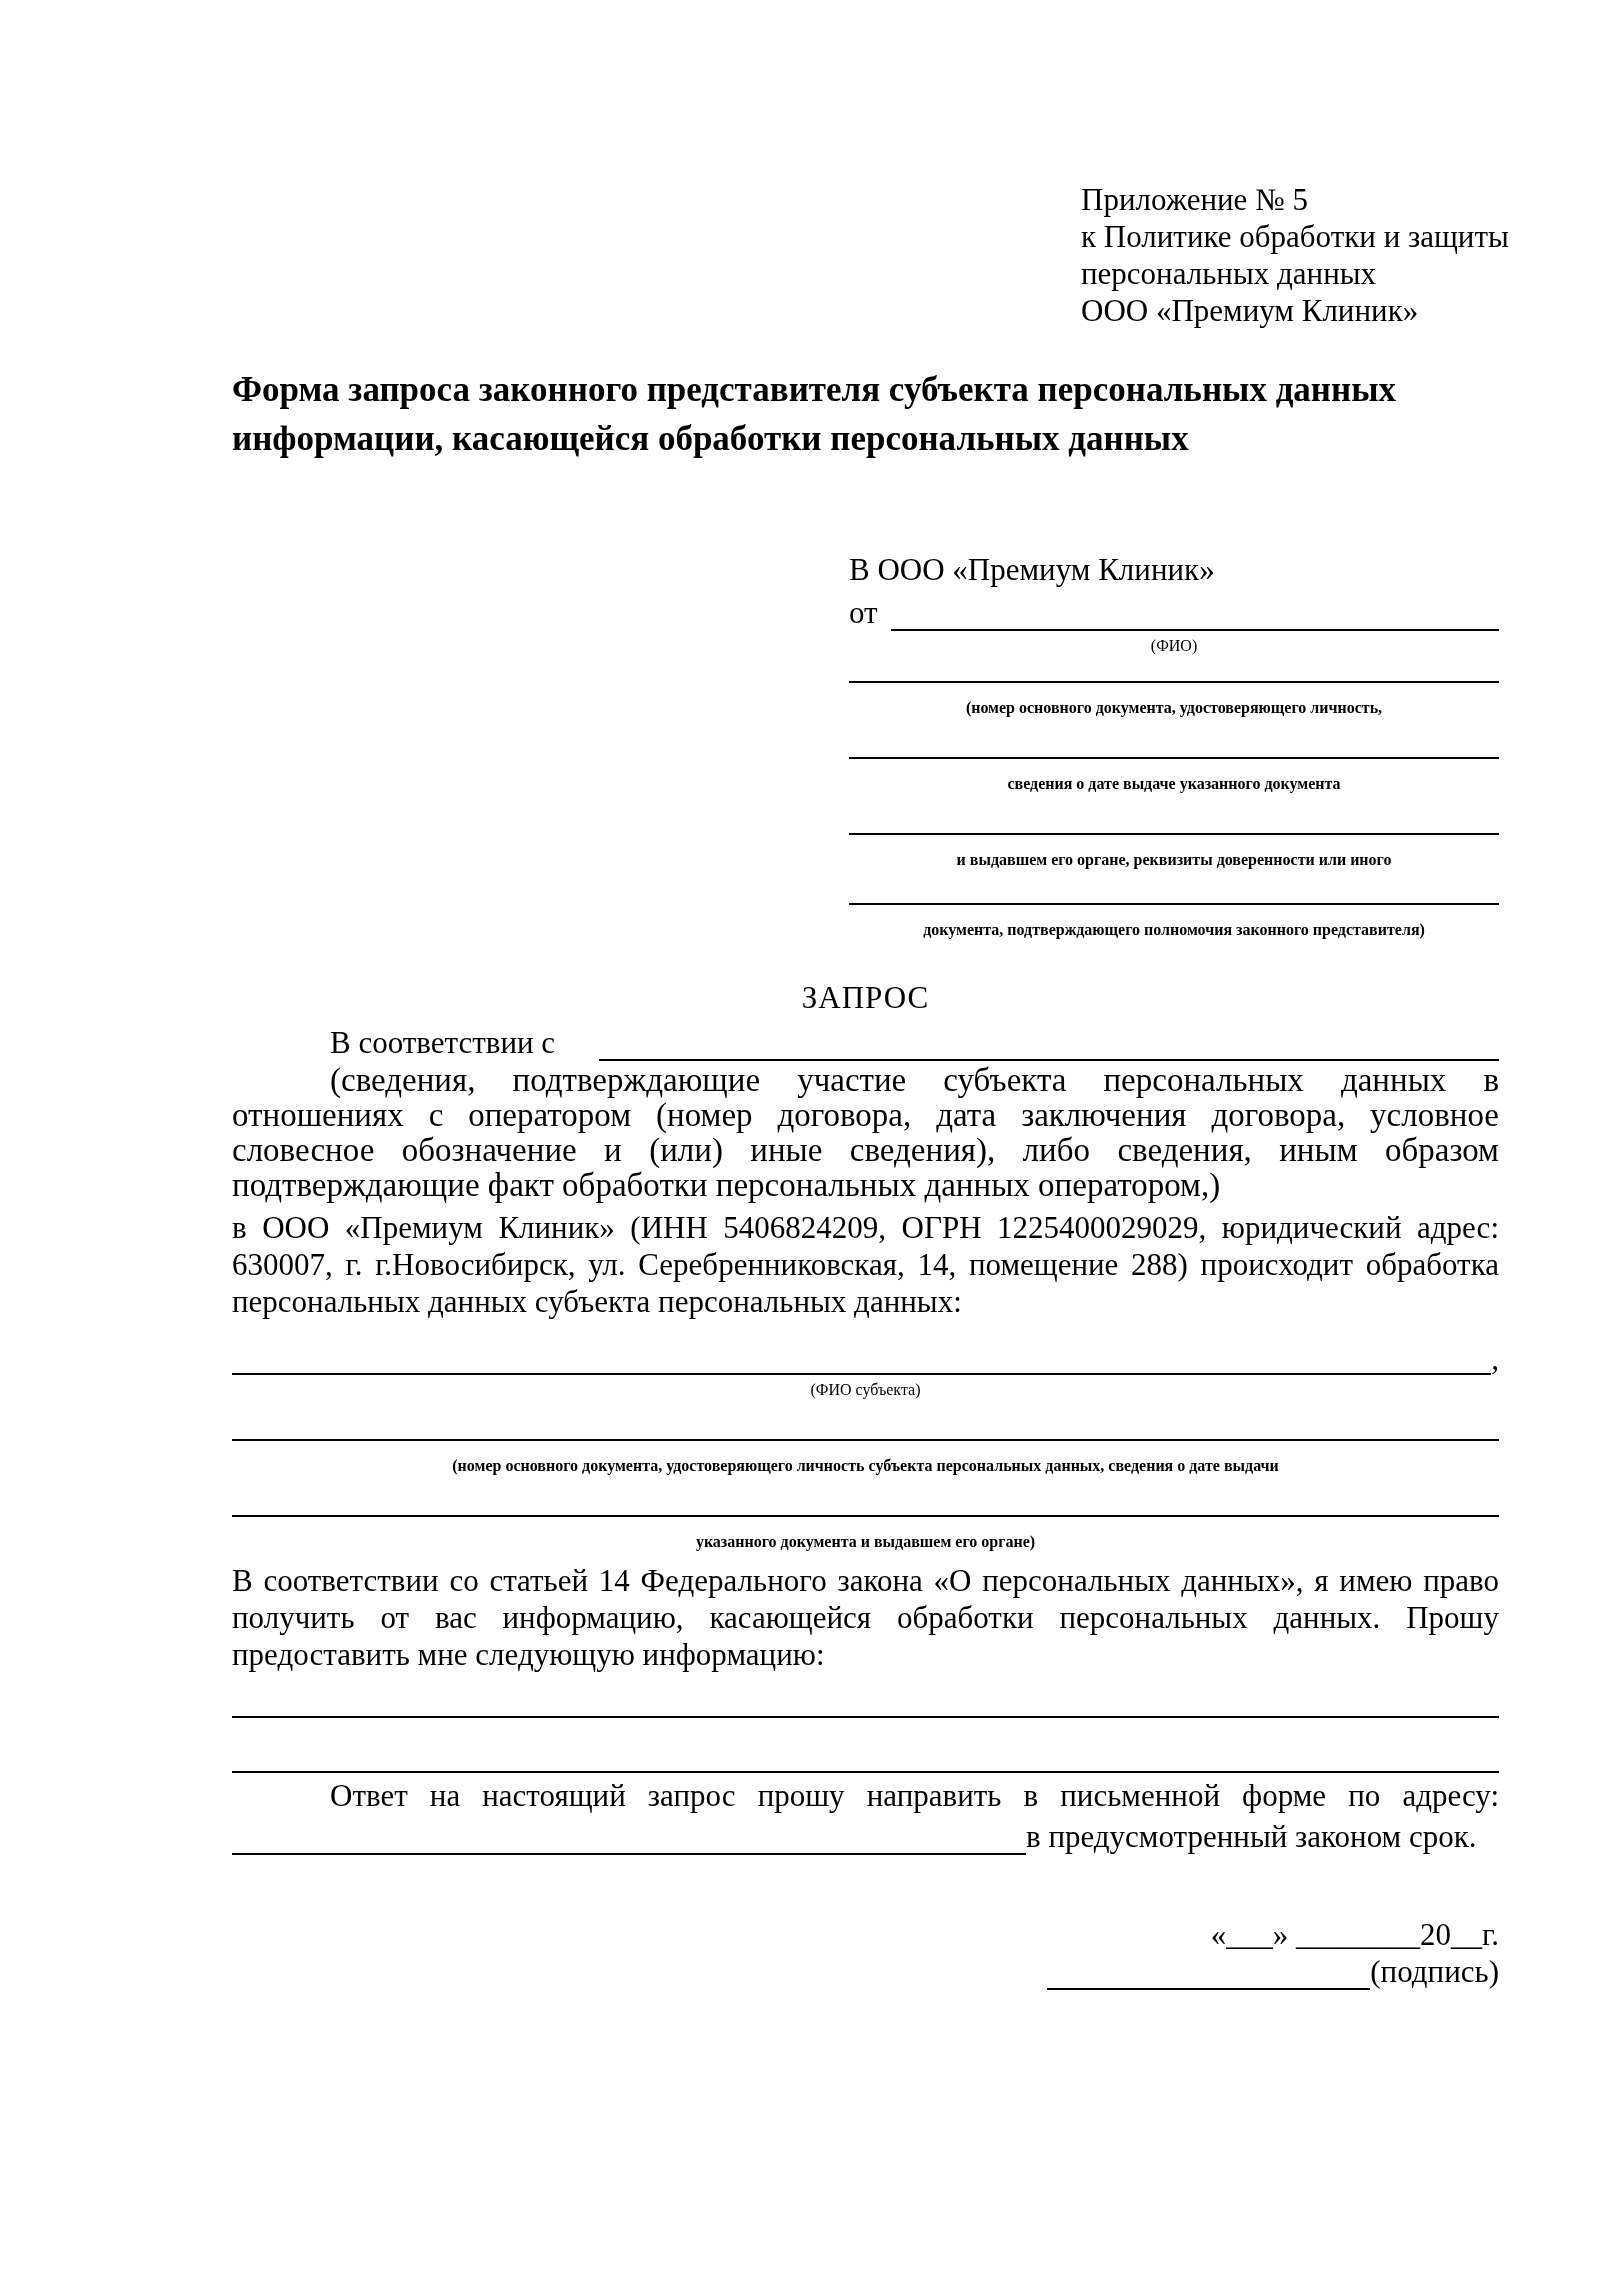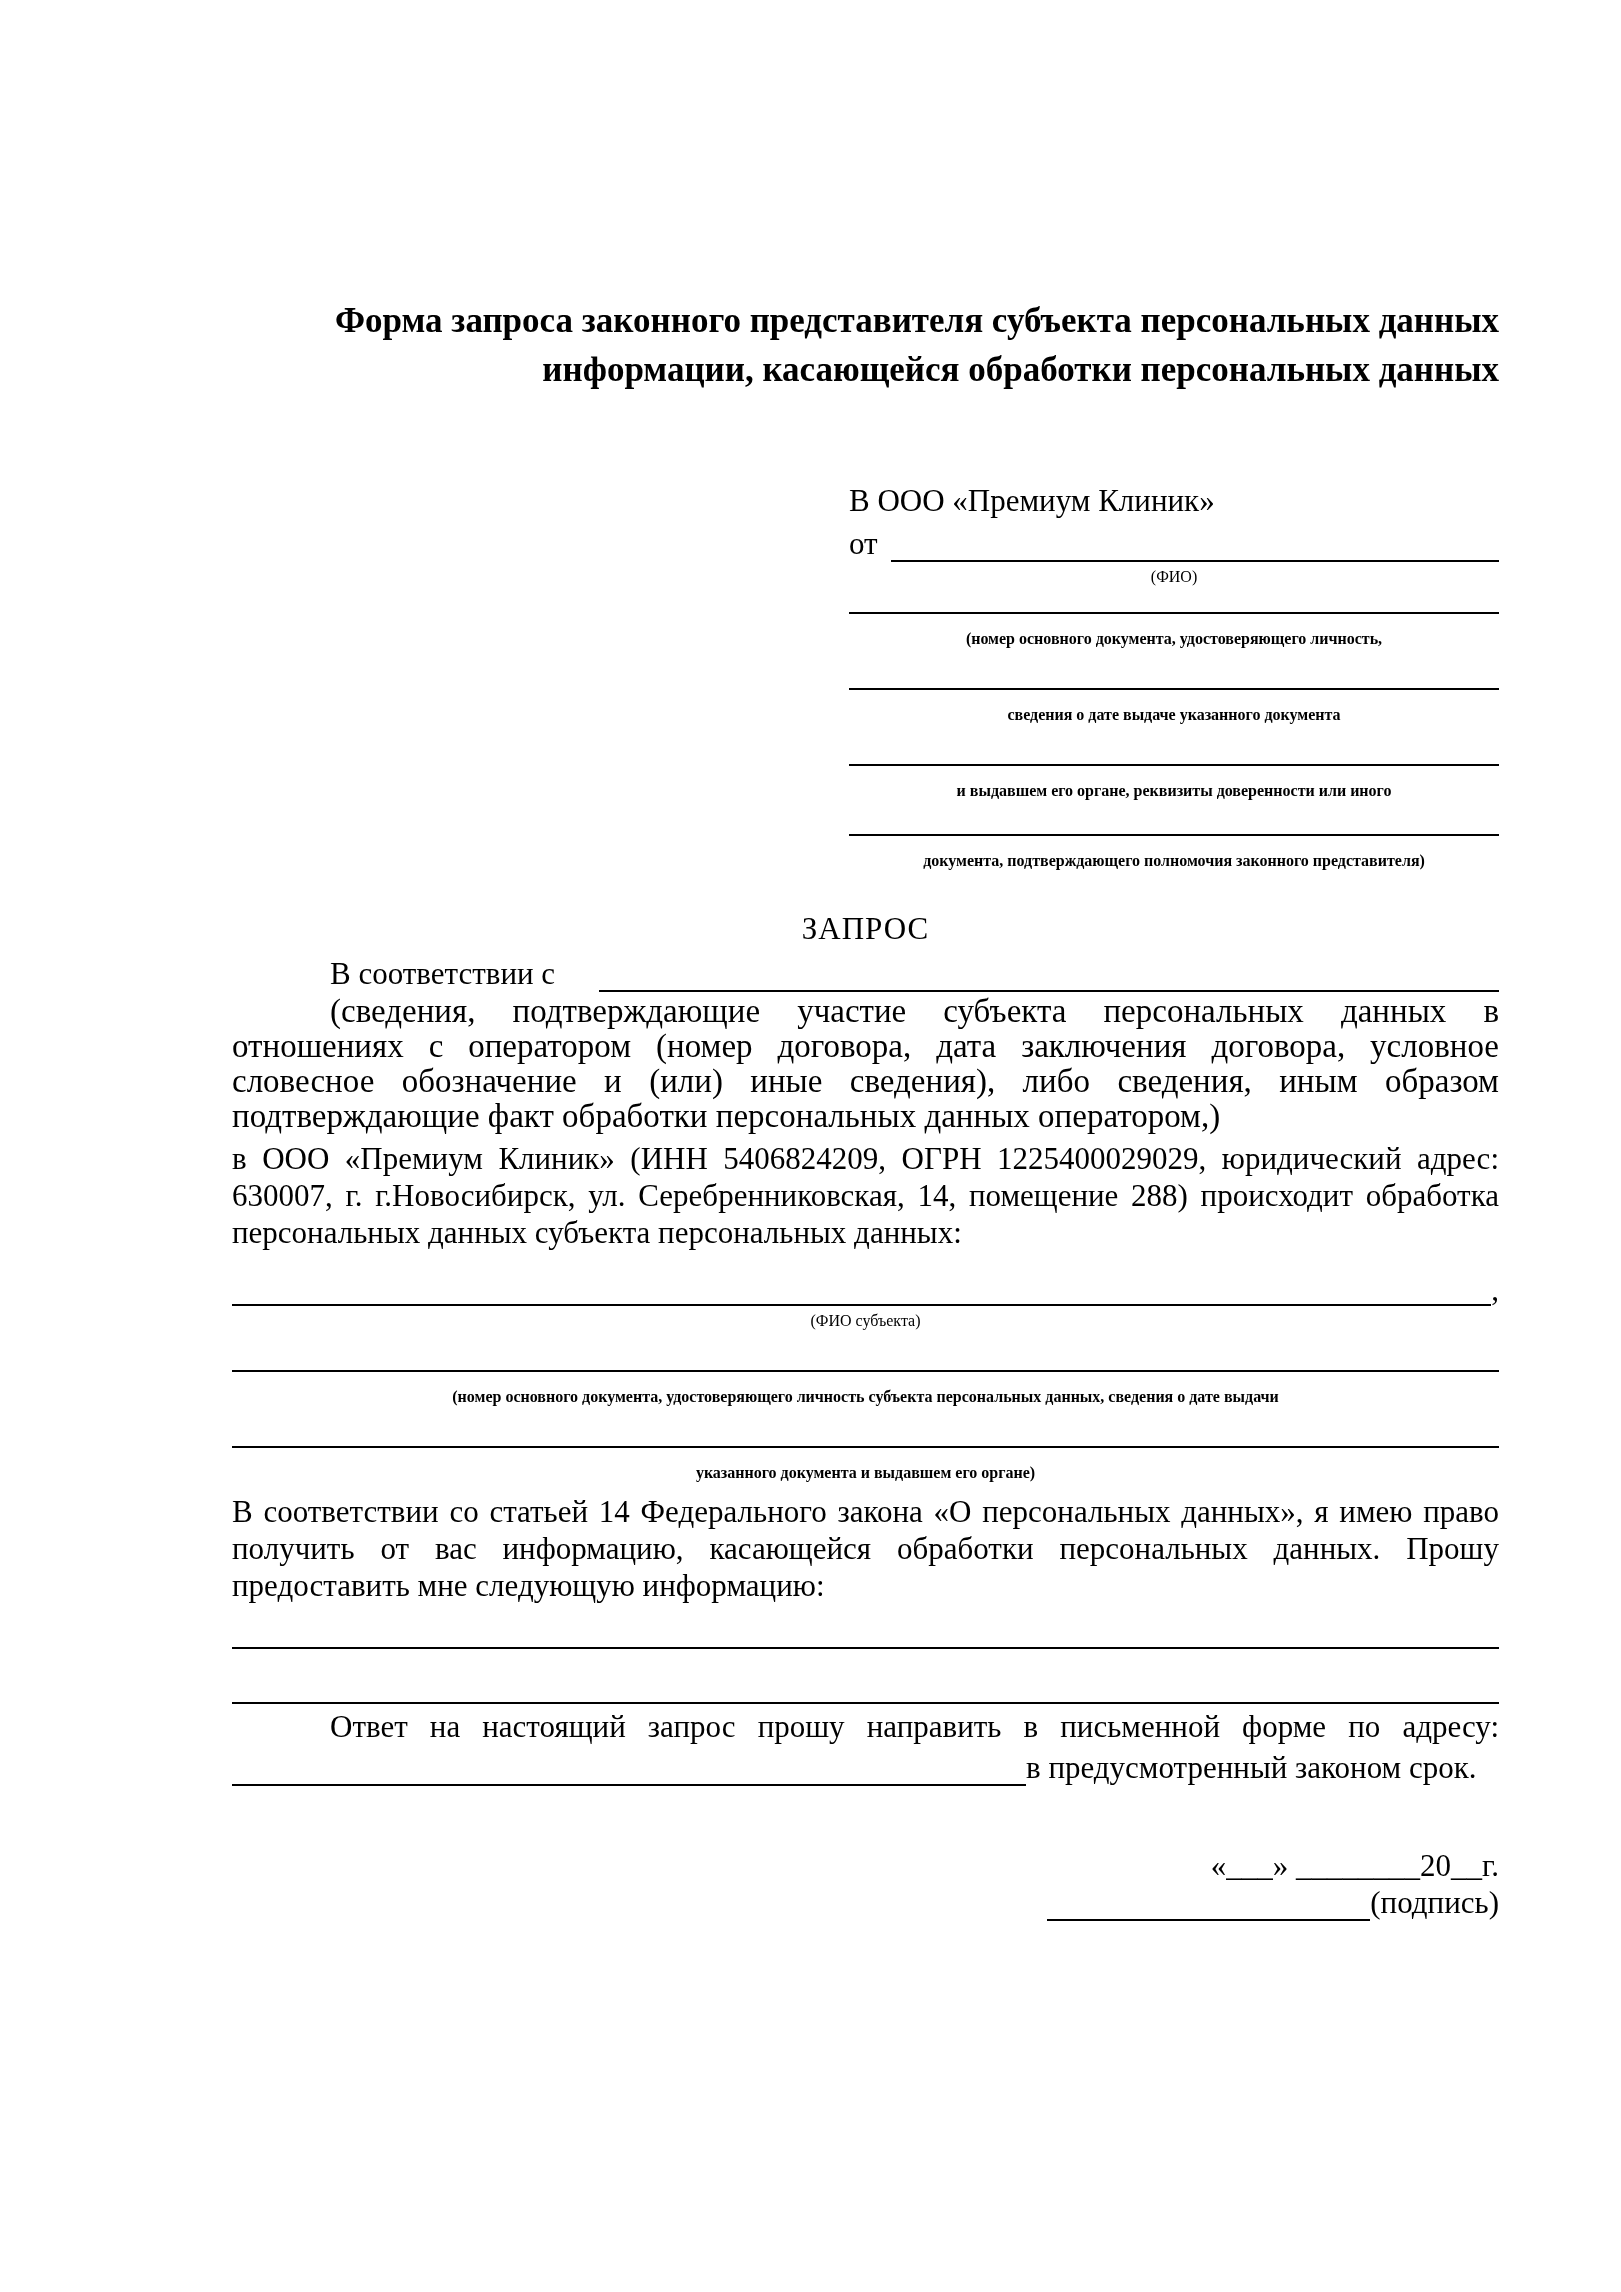--- a/index.html
+++ b/index.html
@@ -51,6 +51,12 @@
 
 <div class="page">
 
+  <div class="appendix">
+    <div>Приложение № 5</div>
+    <div>к Политике обработки и защиты</div>
+    <div>персональных данных</div>
+    <div>ООО «Премиум Клиник»</div>
+  </div>
 
   <div class="title">
     <div>Форма запроса законного представителя субъекта персональных данных</div>

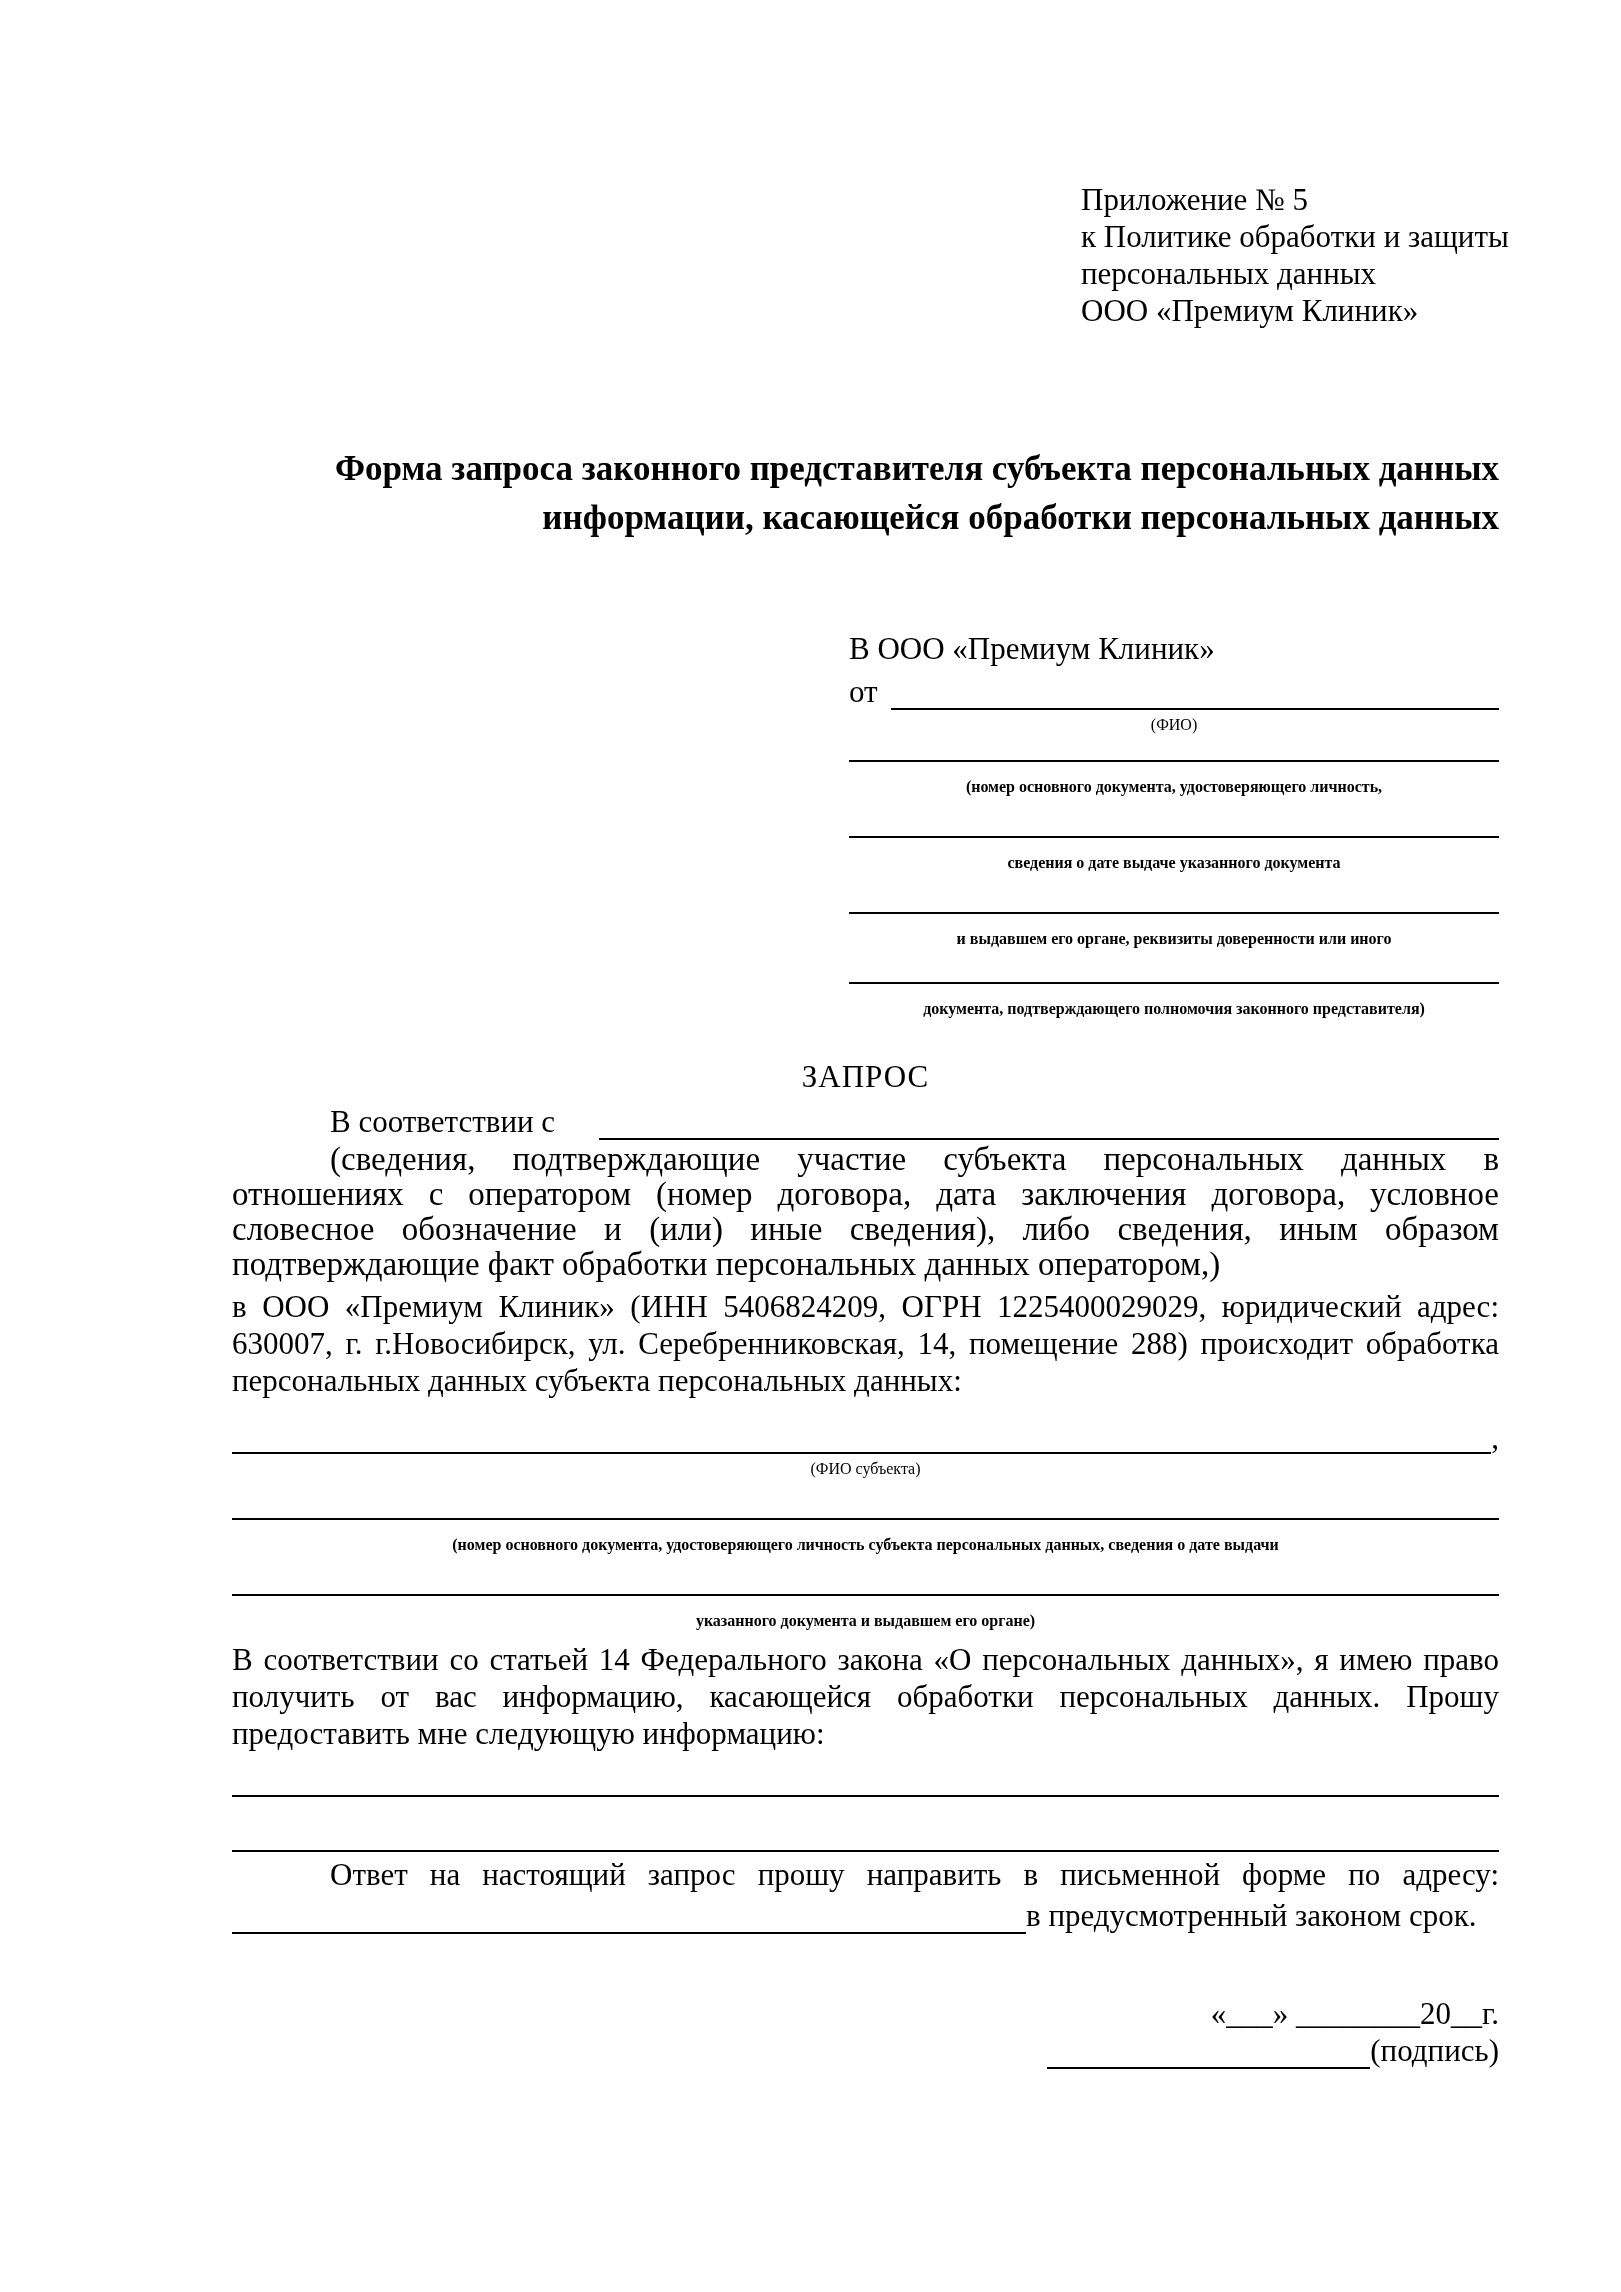--- a/index.html
+++ b/index.html
@@ -14,7 +14,7 @@
     overflow:hidden;
   }
   .appendix{margin-left:849px;white-space:nowrap;}
-  .title{margin-top:115px;text-align:right;font-weight:bold;font-size:35px;line-height:49px;}
+  .title{margin-top:36px;text-align:left;font-weight:bold;font-size:35px;line-height:49px;}
   .addressee{margin-left:617px;margin-top:88px;}
   .addr-to{margin-bottom:5.9px;}
   .flexrow{display:flex;align-items:flex-end;}

